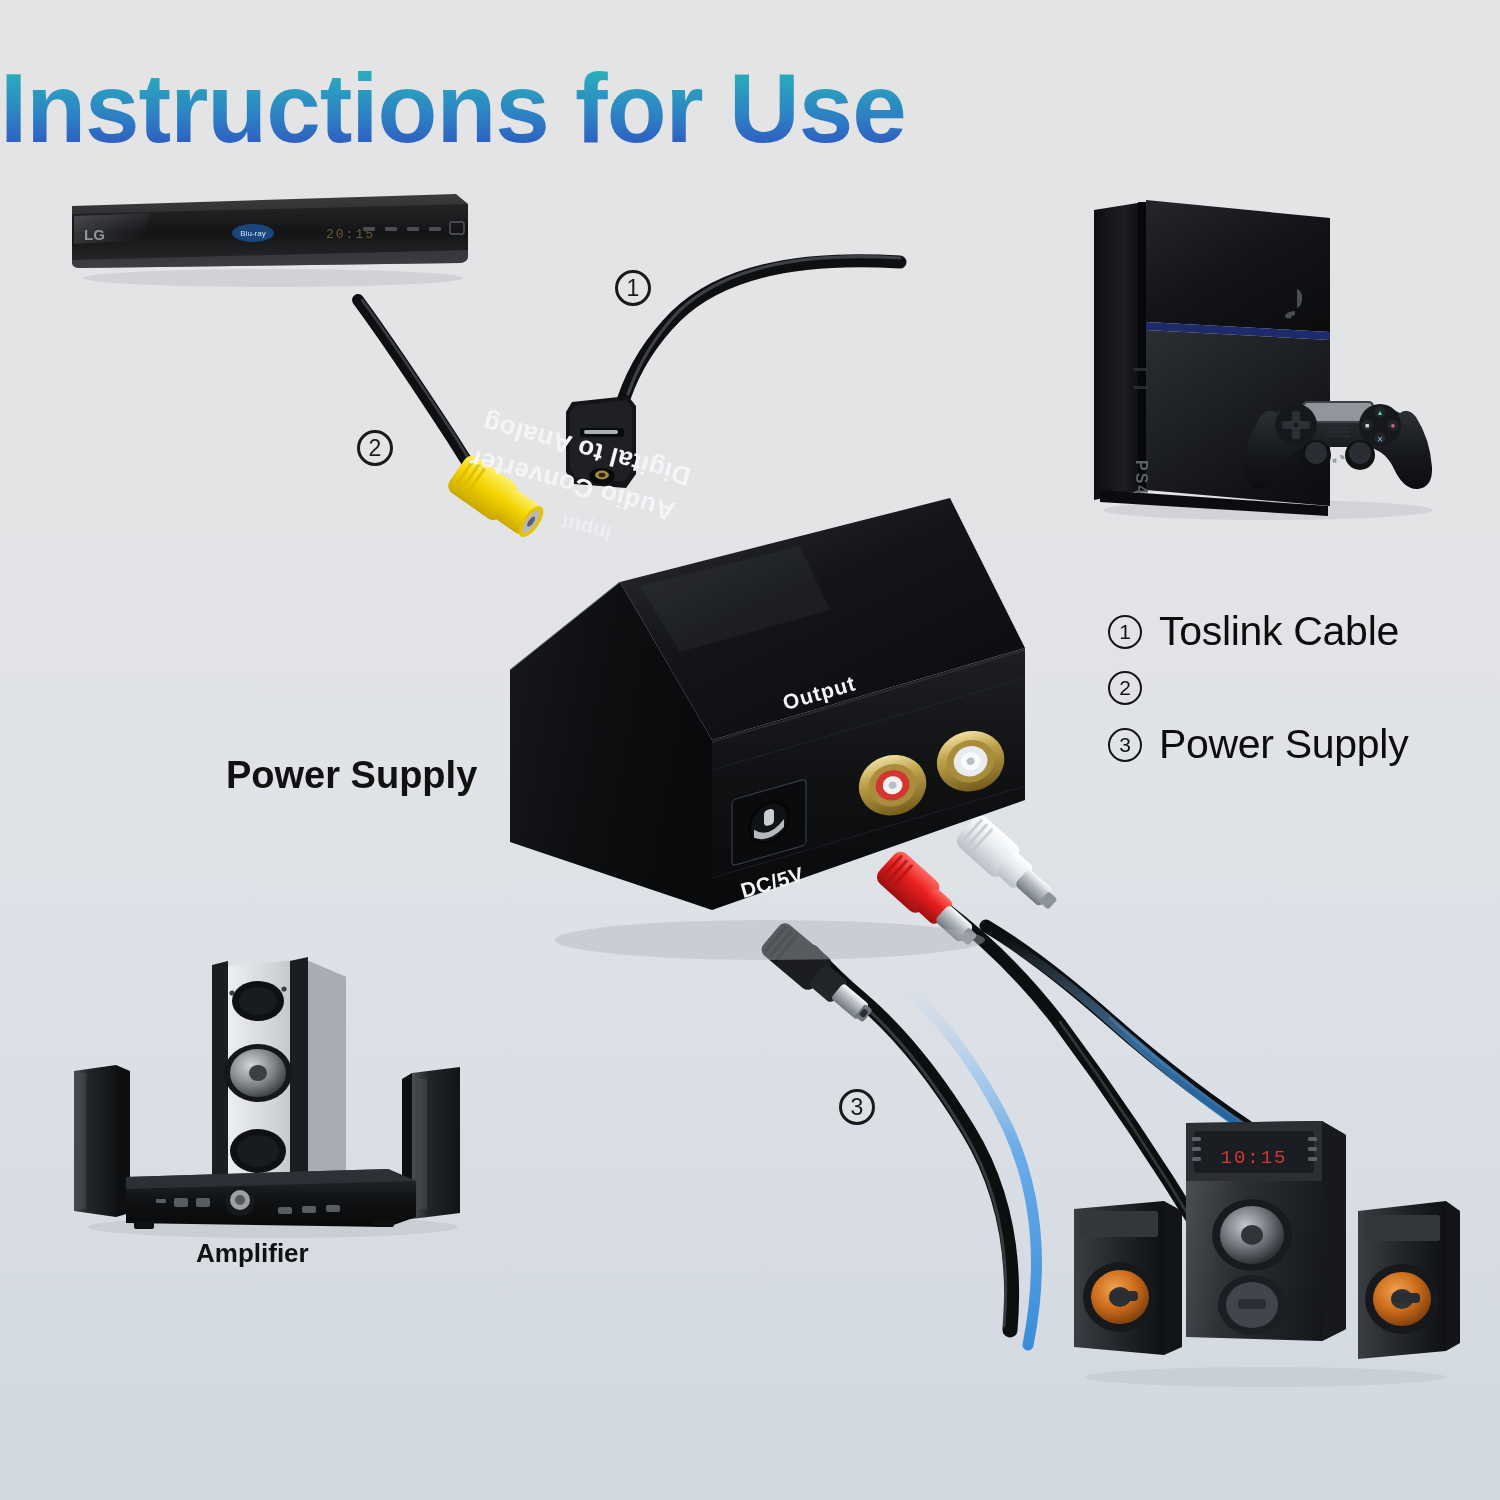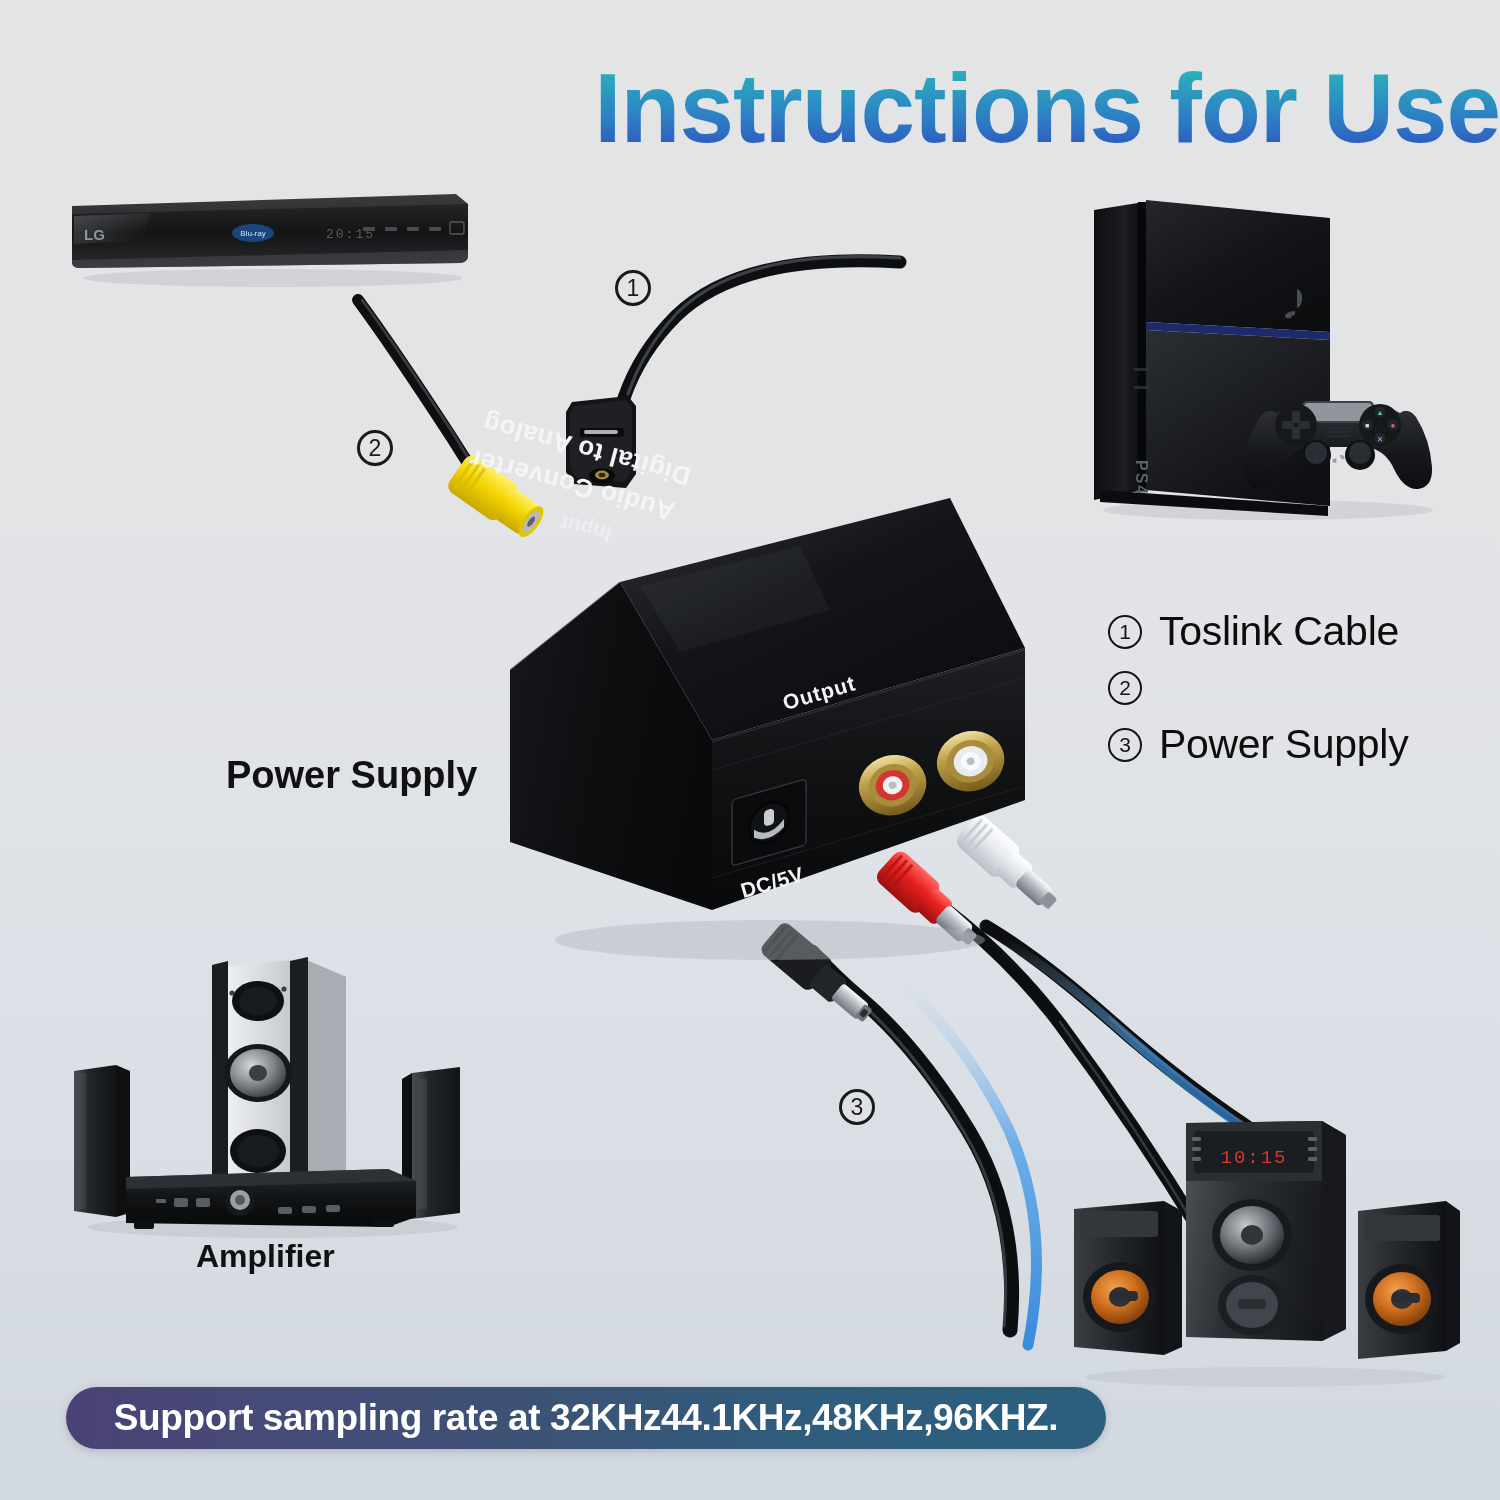--- a/index.html
+++ b/index.html
@@ -25,7 +25,7 @@
     left: 0;
     top: 52px;
     width: 1500px;
-    text-align: right;
+    text-align: left;
     font-size: 98px;
     font-weight: 700;
     letter-spacing: -1px;

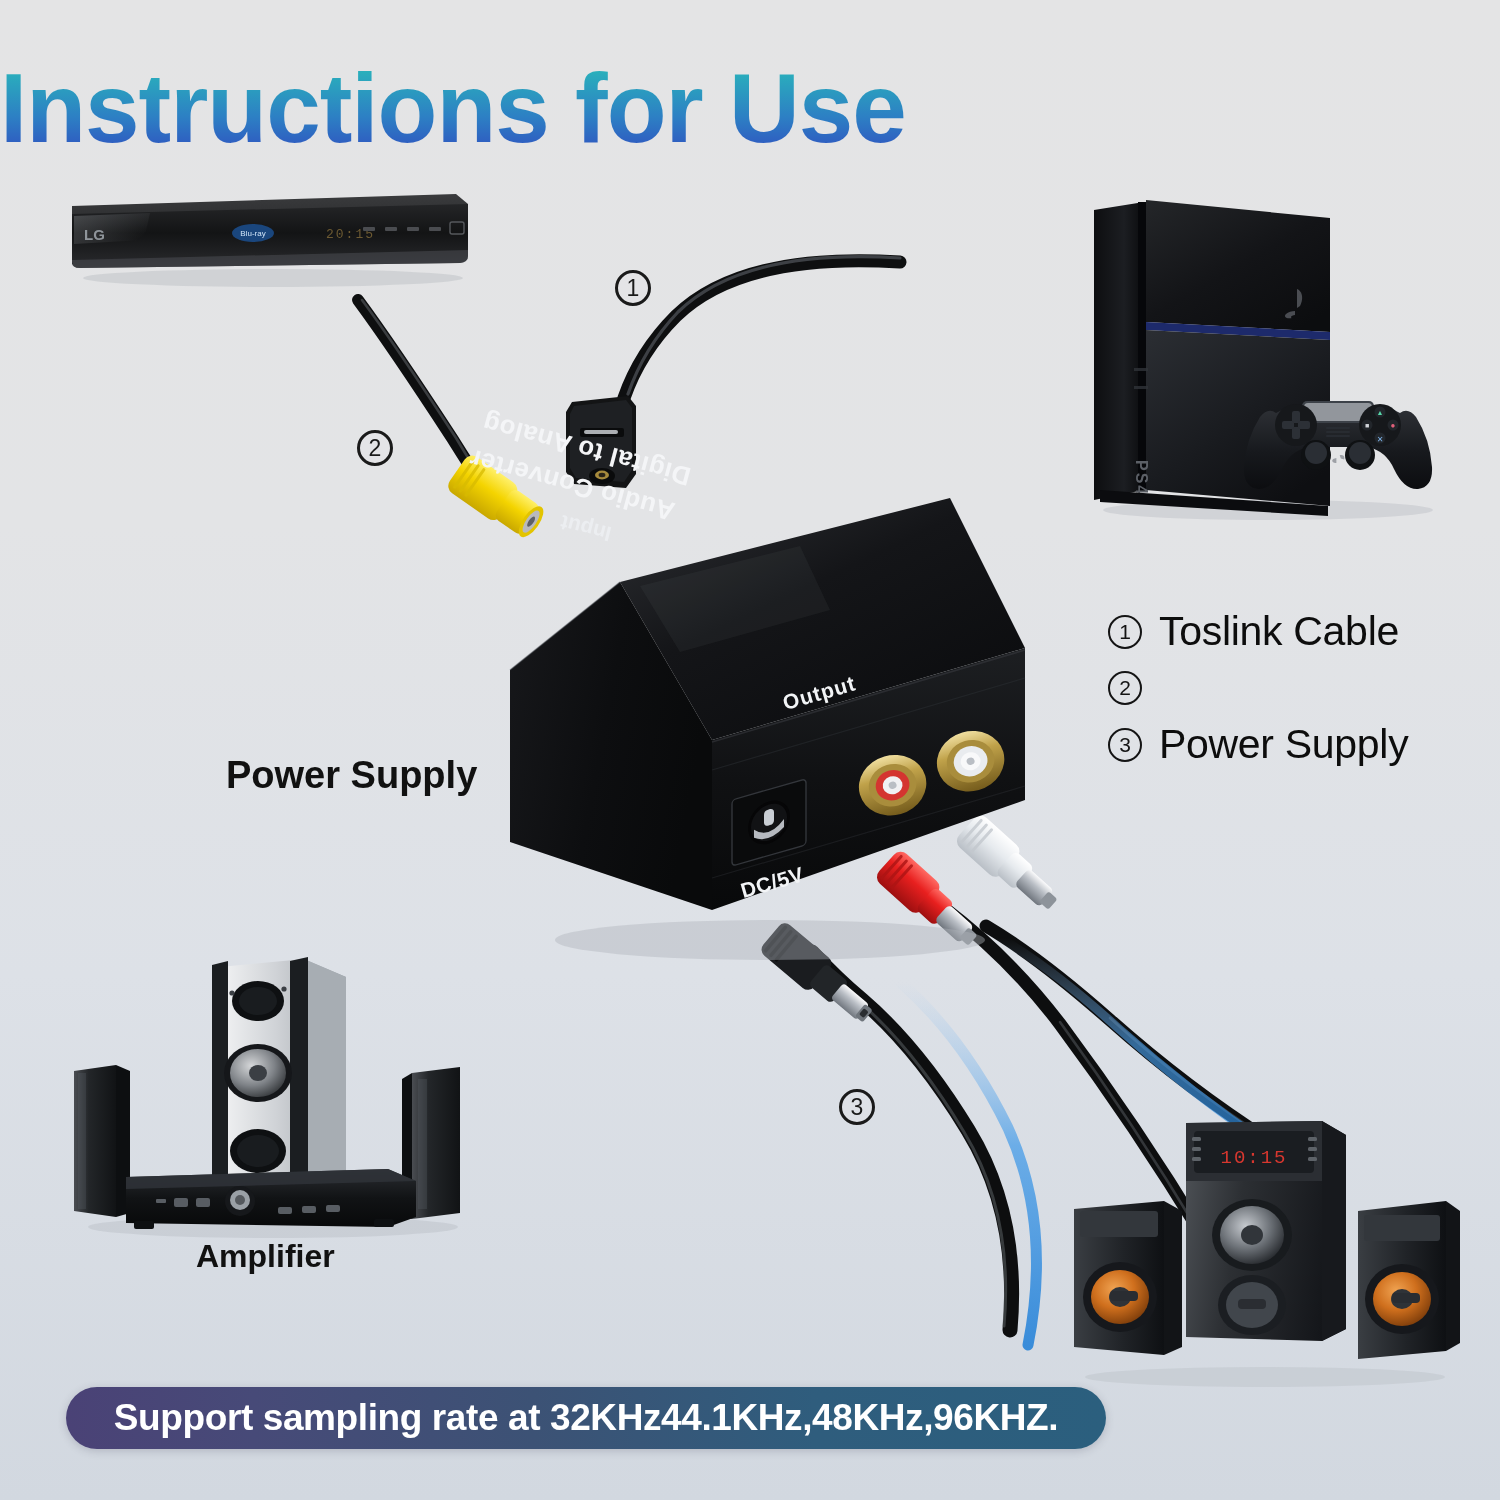--- a/index.html
+++ b/index.html
@@ -612,7 +612,7 @@
   <div class="marker" id="marker-3" style="left:839px; top:1089px;">3</div>
 
   <div class="plain-label" style="left:226px; top:754px;">Power Supply</div>
-  <div class="plain-label" style="left:196px; top:1238px; font-size:32px;">Amplifier</div>
+  <div class="plain-label" style="left:196px; top:1238px; font-size:26px;">Amplifier</div>
 
   <div id="legend">
     <div class="legend-row">

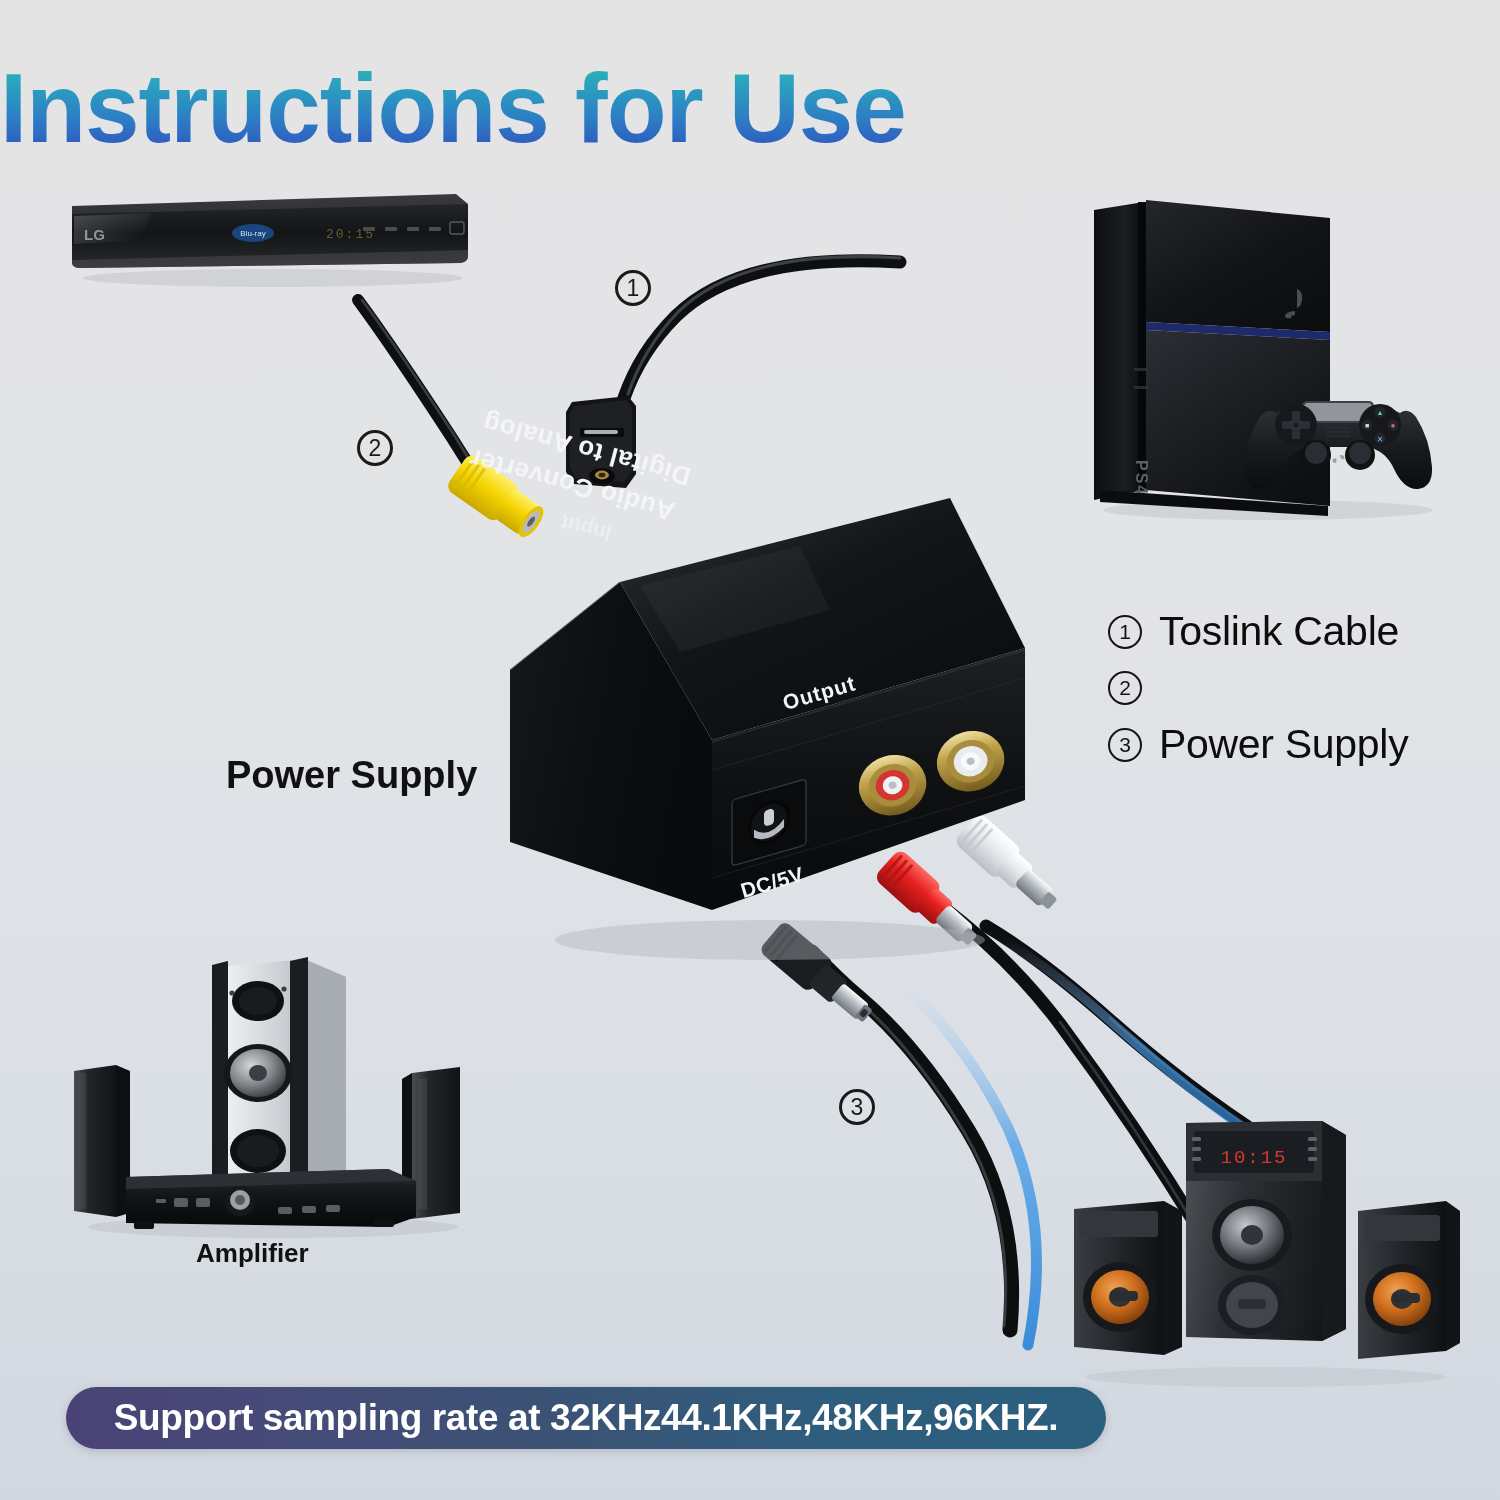--- a/index.html
+++ b/index.html
@@ -628,9 +628,6 @@
     </div>
   </div>
 
-  <div id="support-banner">
-    <span>Support sampling rate at 32KHz44.1KHz,48KHz,96KHZ.</span>
-  </div>
 
 </div>
 

